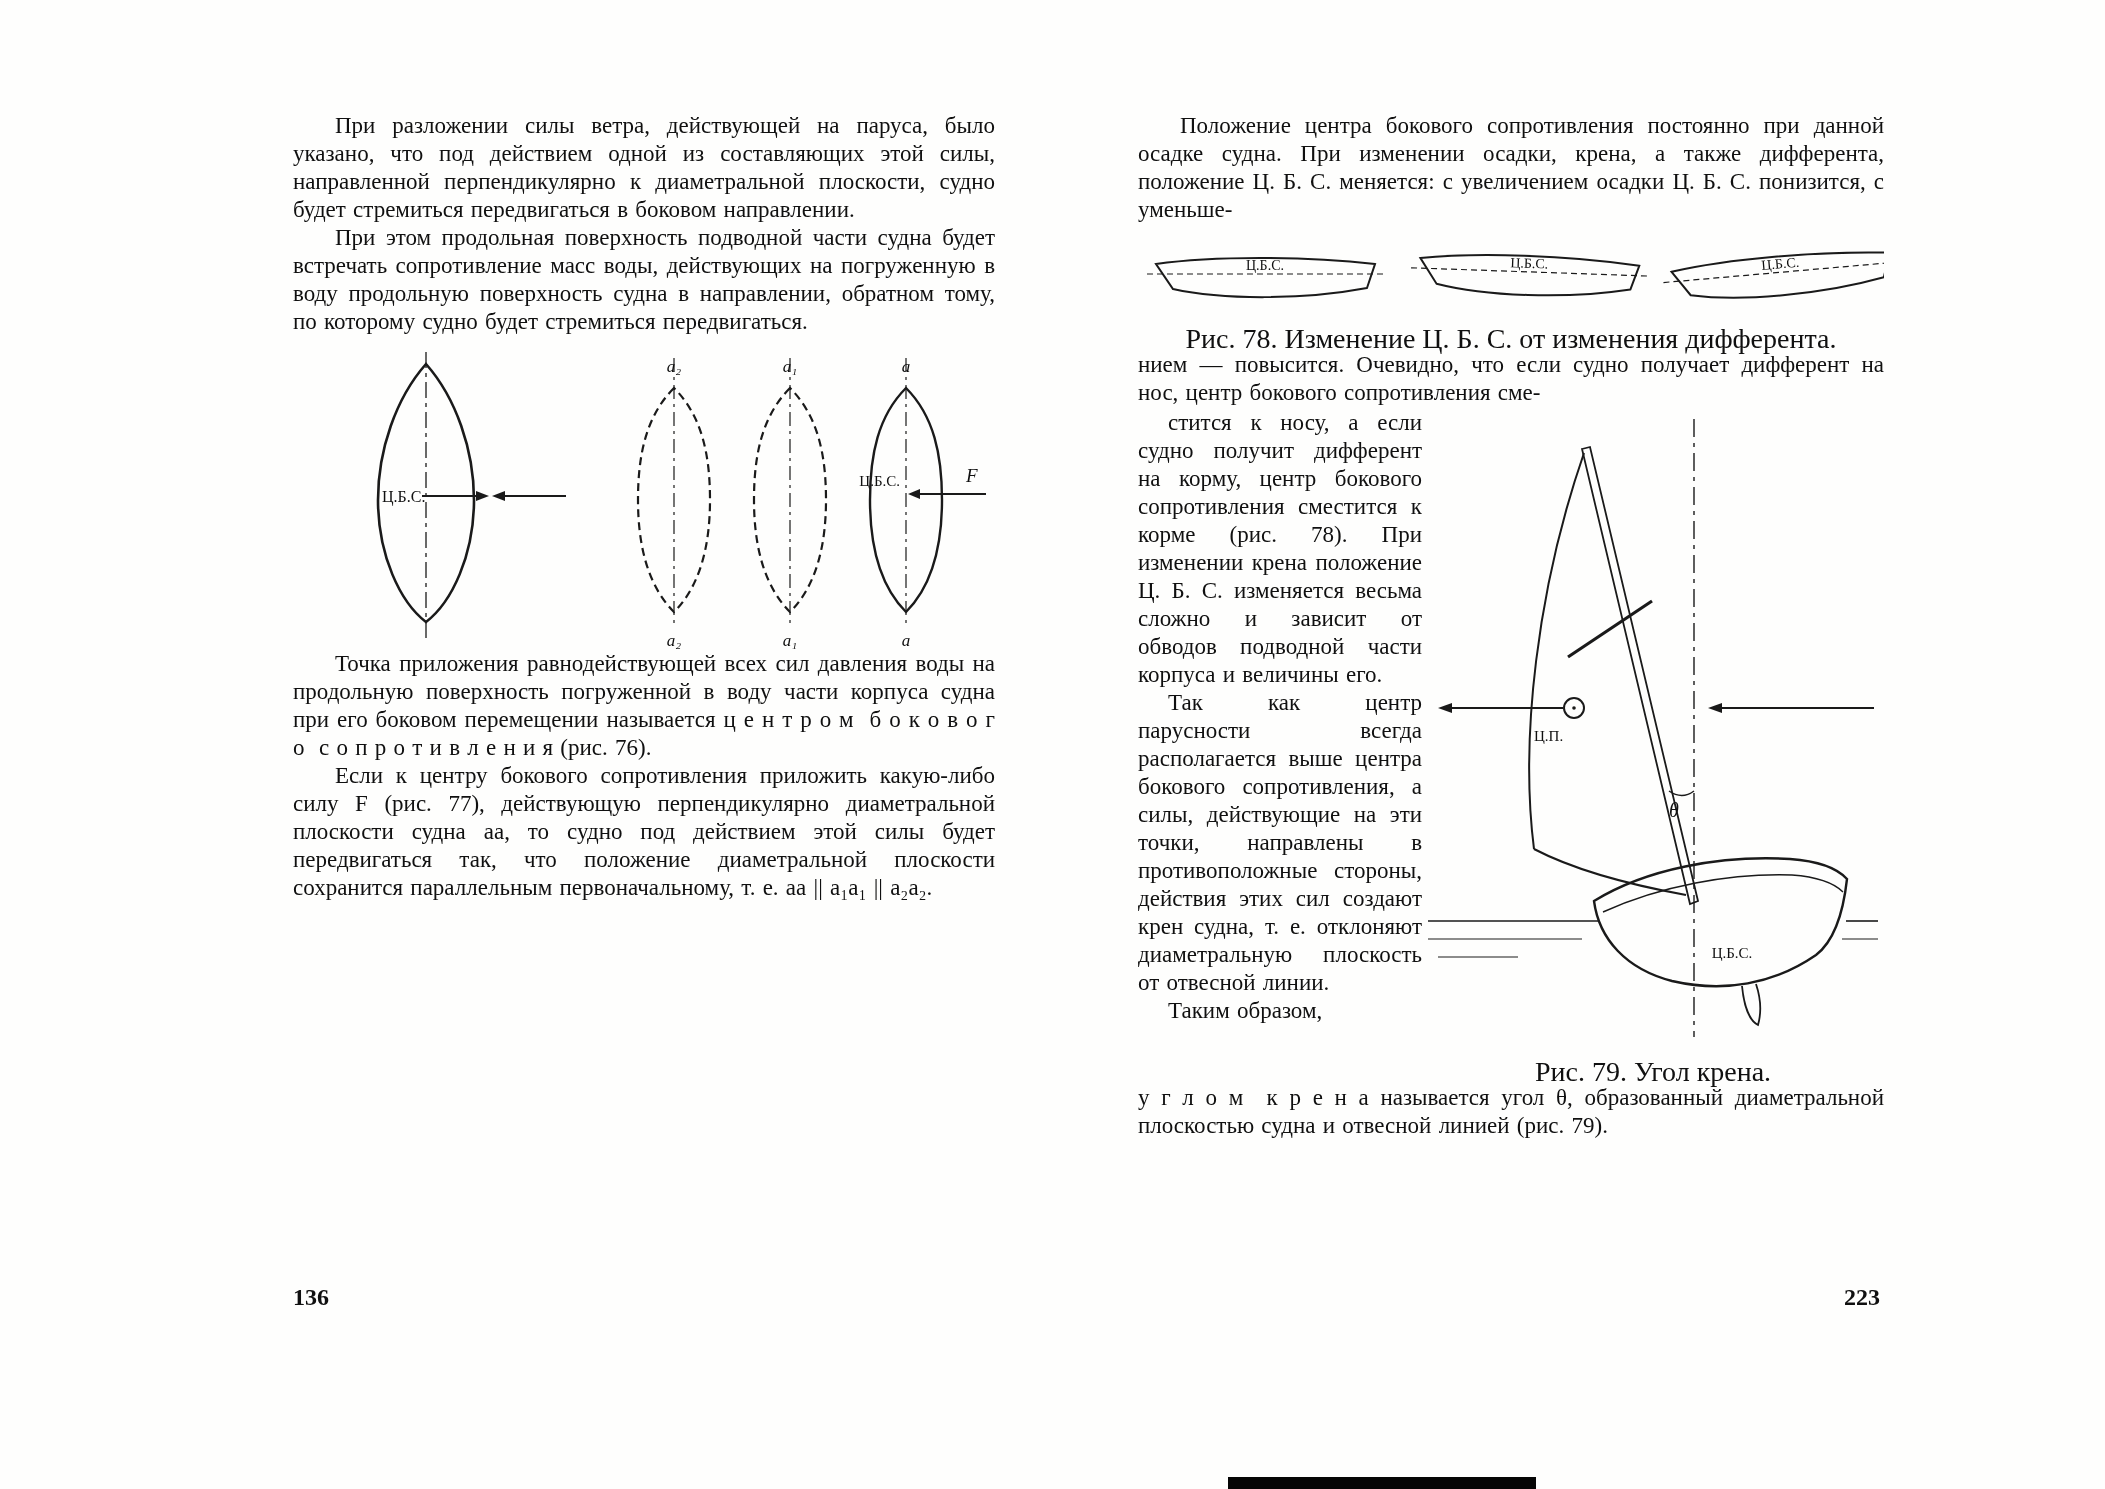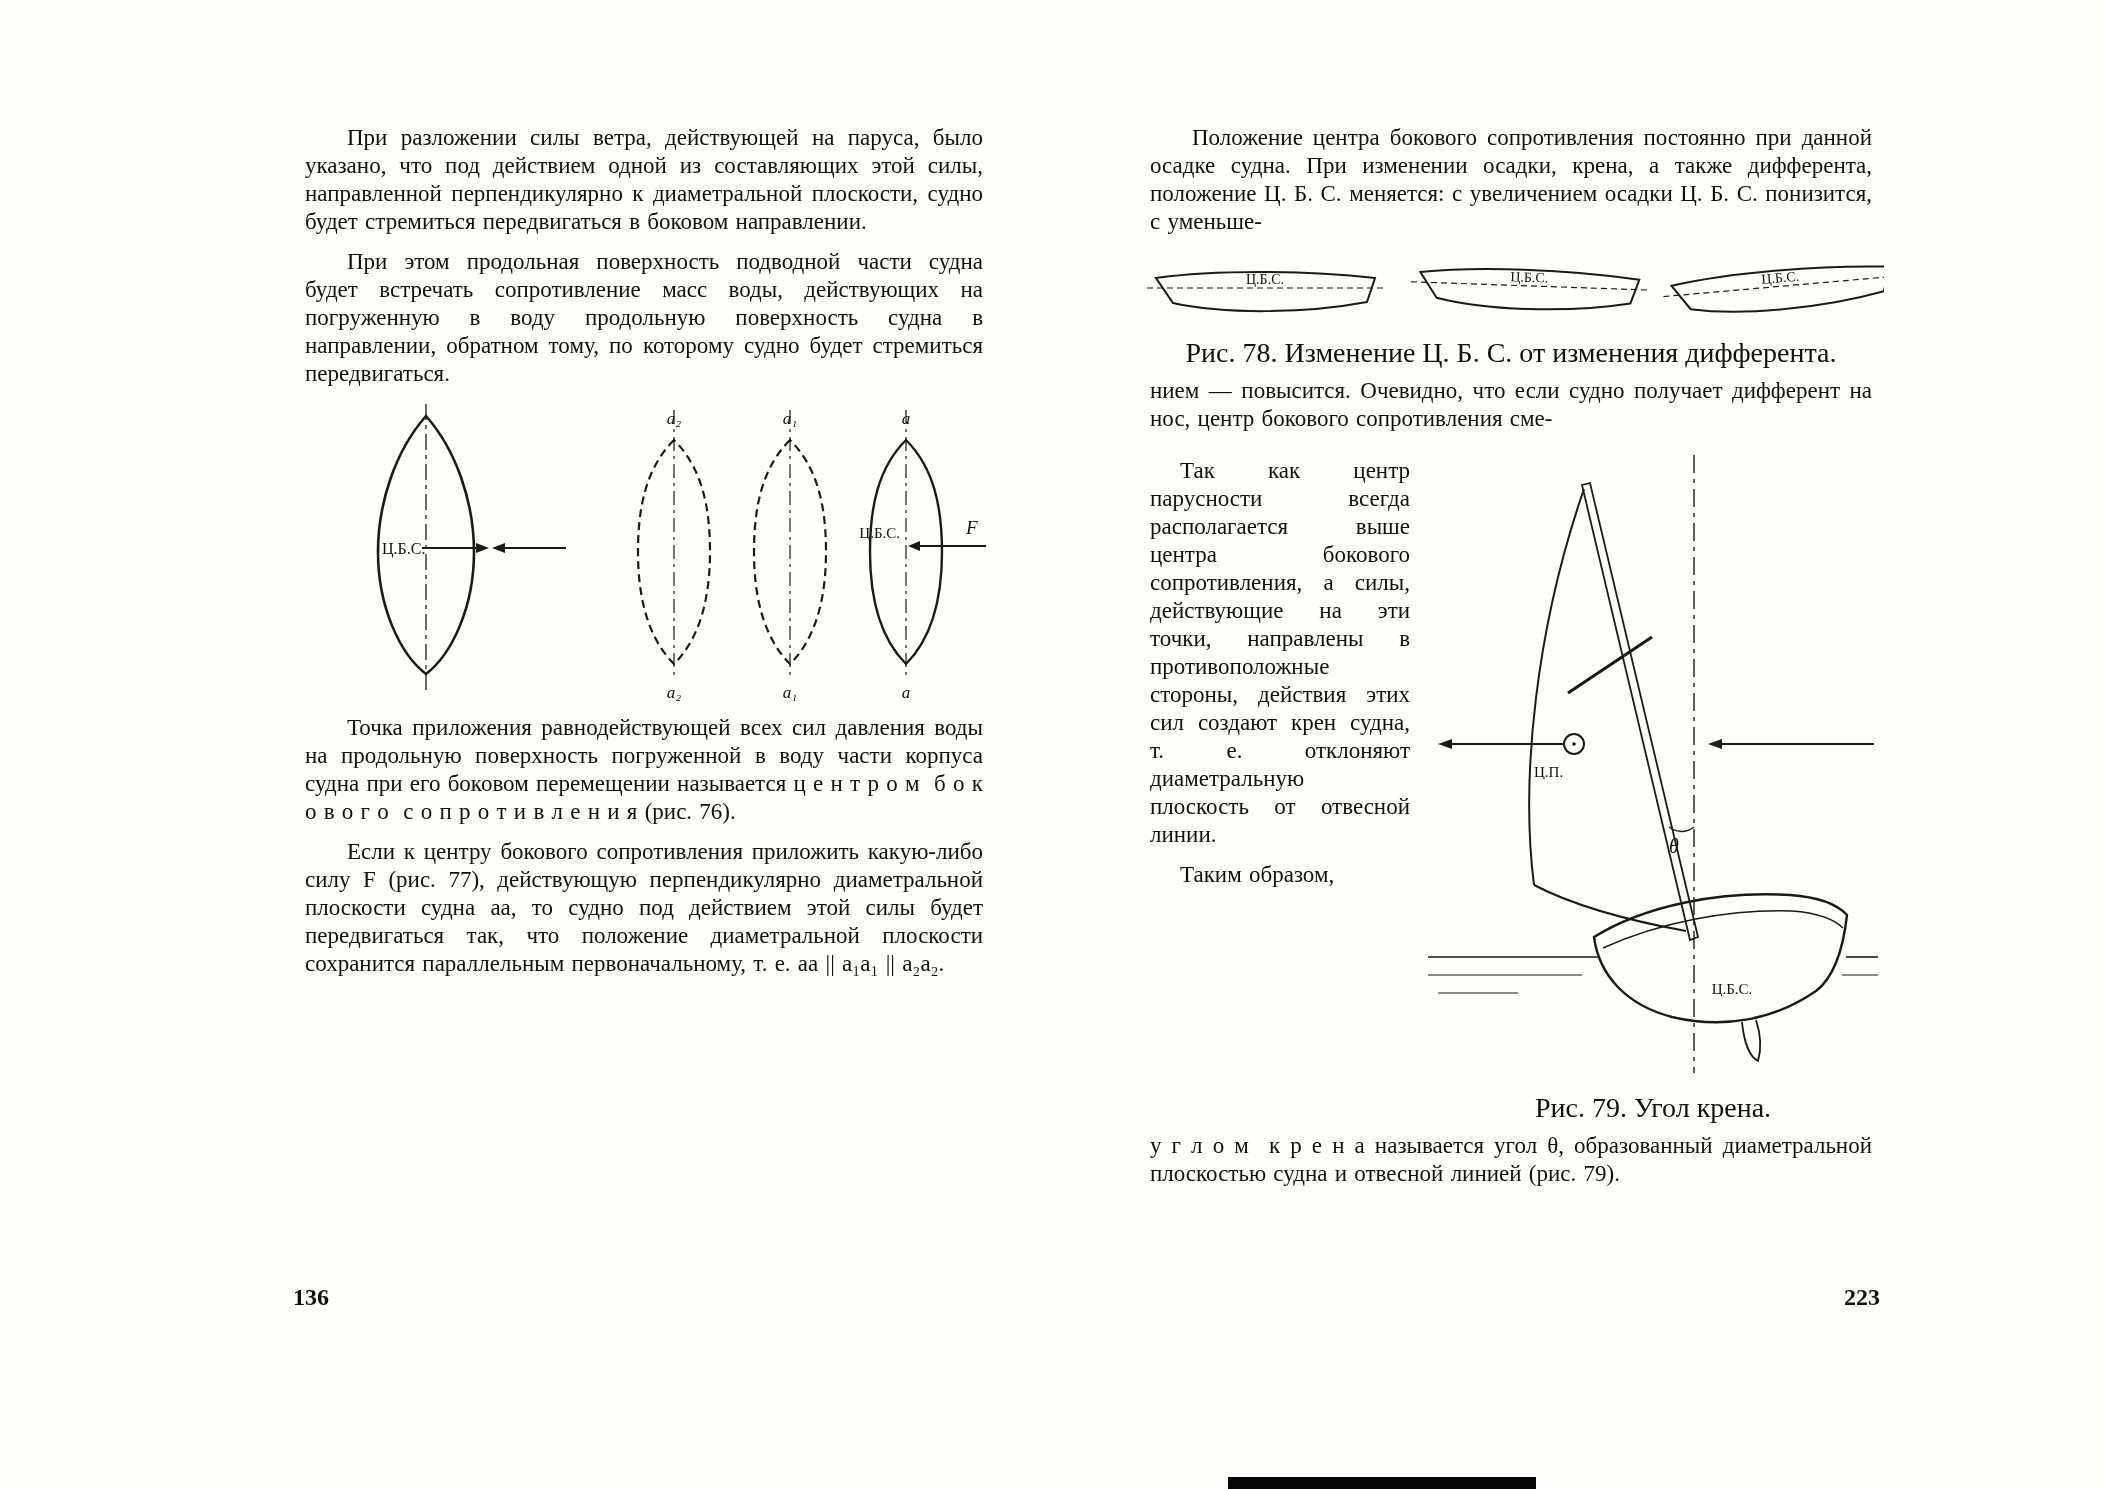--- a/index.html
+++ b/index.html
@@ -13,7 +13,7 @@
   .page-right{left:1138px;width:746px;}
 
   p.body{
-    margin:12px;font-size:23px;line-height:28px;text-align:justify;
+    margin:0;font-size:23px;line-height:28px;text-align:justify;
     text-indent:42px;word-spacing:1.5px;
   }
   p.noindent{text-indent:0;}

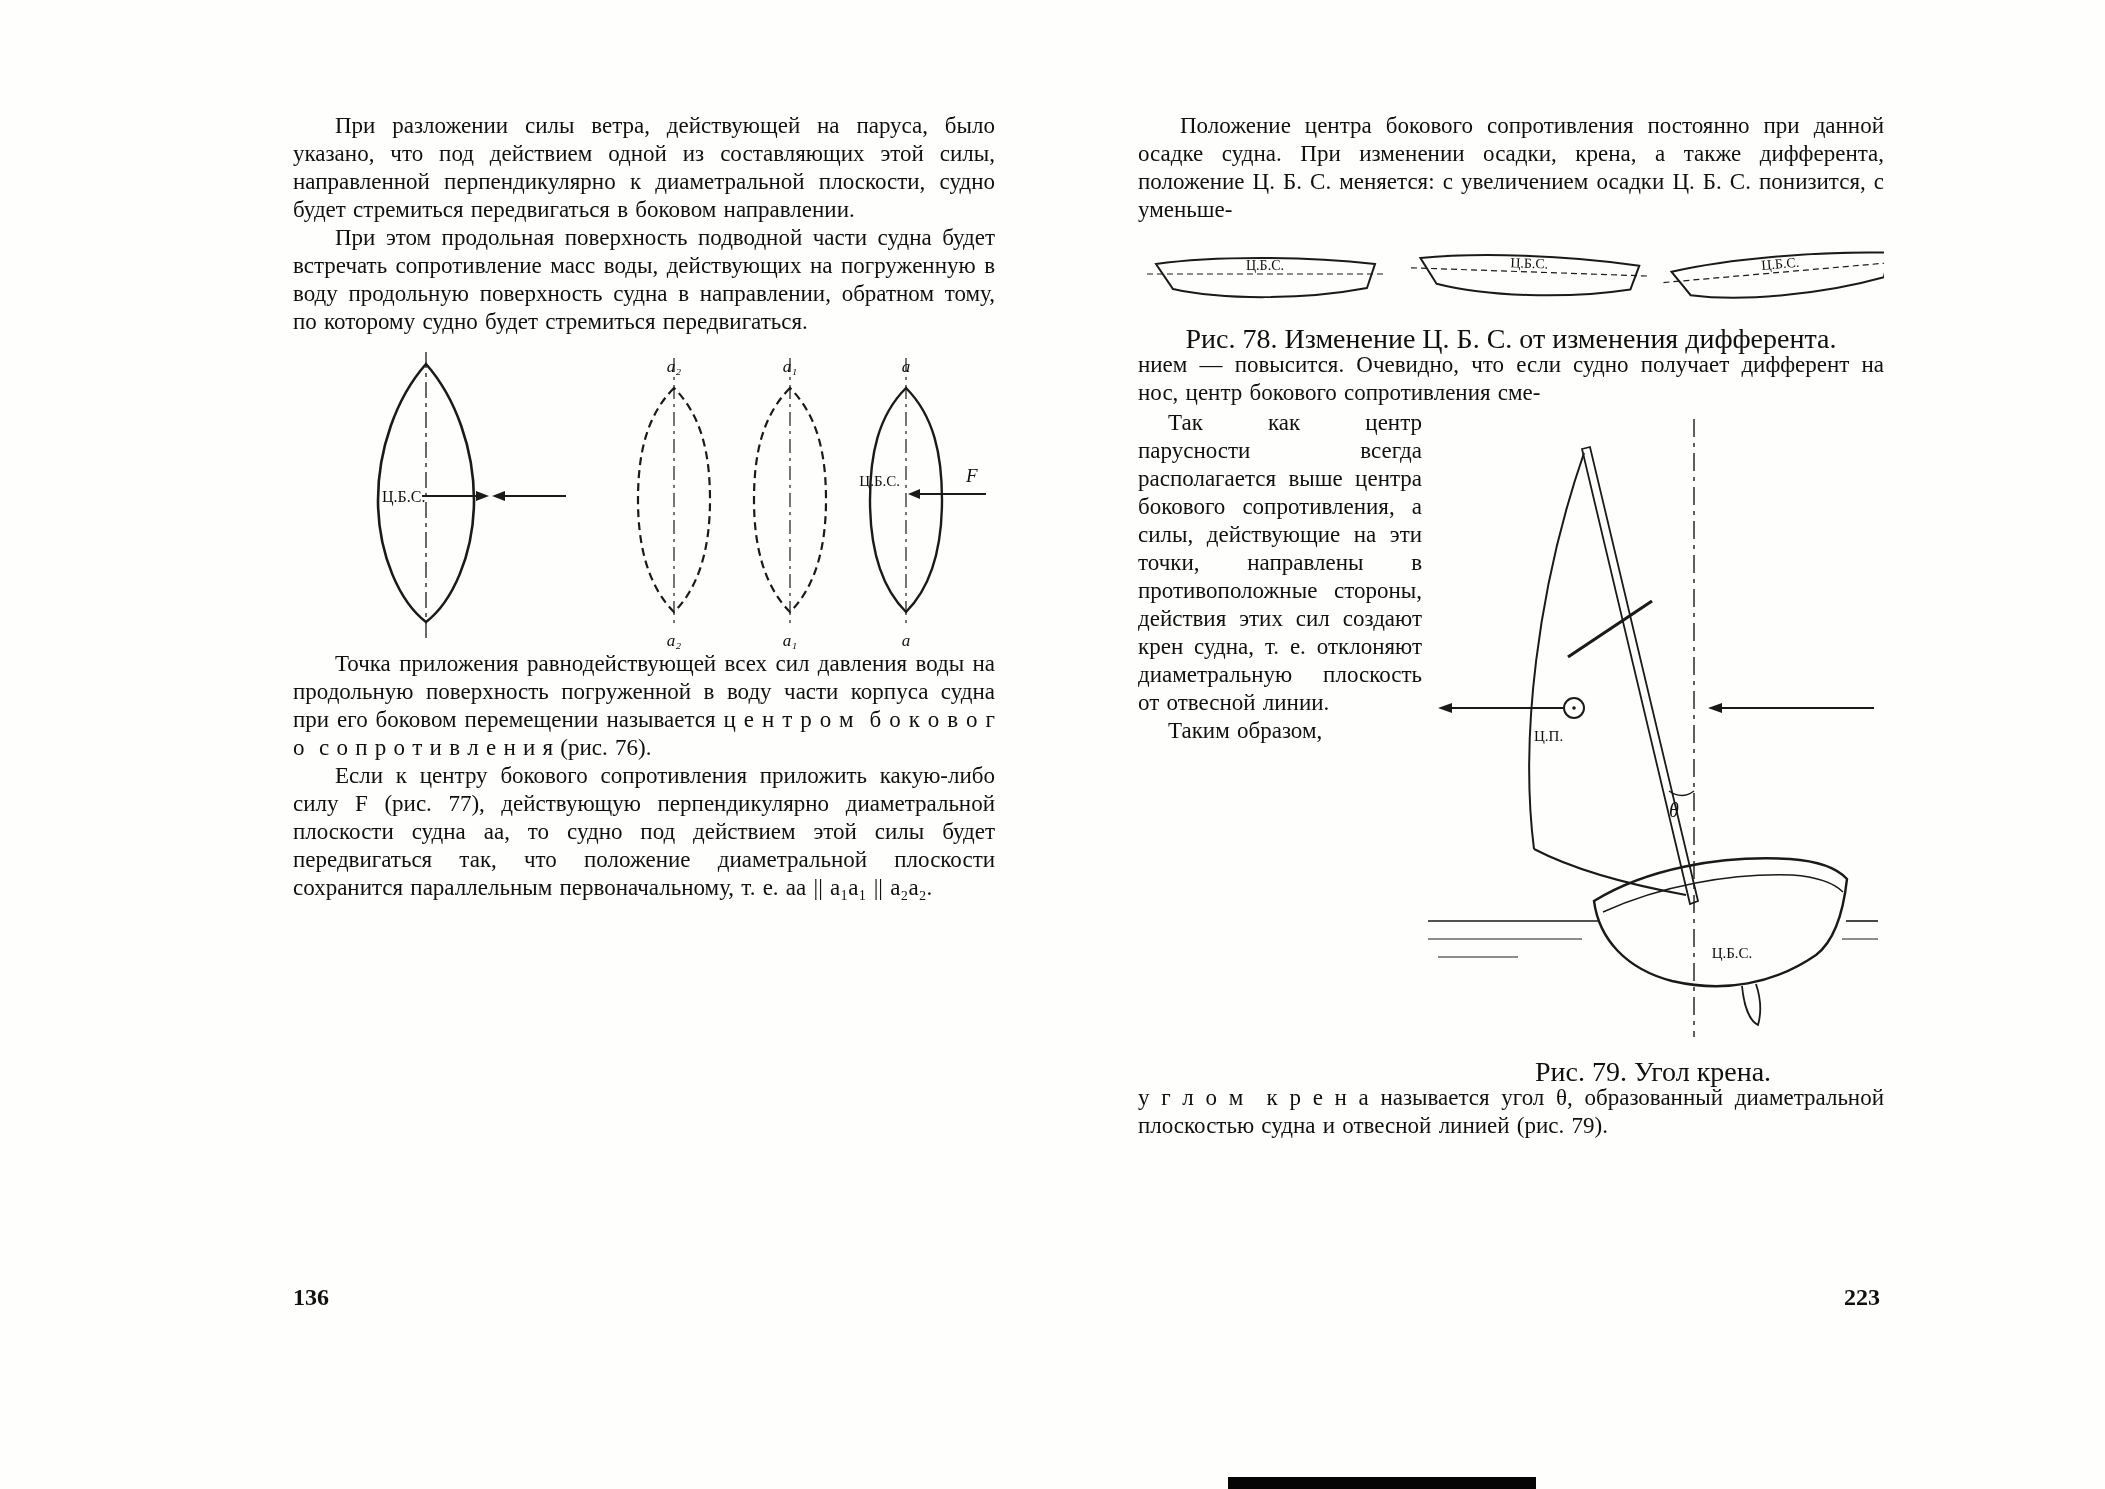--- a/index.html
+++ b/index.html
@@ -136,6 +136,7 @@
 
   <div class="wrapzone">
     <div class="narrow">
+      <p class="body noindent">стится к носу, а если судно получит дифферент на корму, центр бокового сопротивления сместится к корме (рис. 78). При изменении крена положение Ц. Б. С. изменяется весьма сложно и зависит от обводов подводной части корпуса и величины его.</p>
       <p class="body">Так как центр парусности всегда располагается выше центра бокового сопротивления, а силы, действующие на эти точки, направлены в противоположные стороны, действия этих сил создают крен судна, т. е. отклоняют диаметральную плоскость от отвесной линии.</p>
       <p class="body">Таким образом,</p>
     </div>

